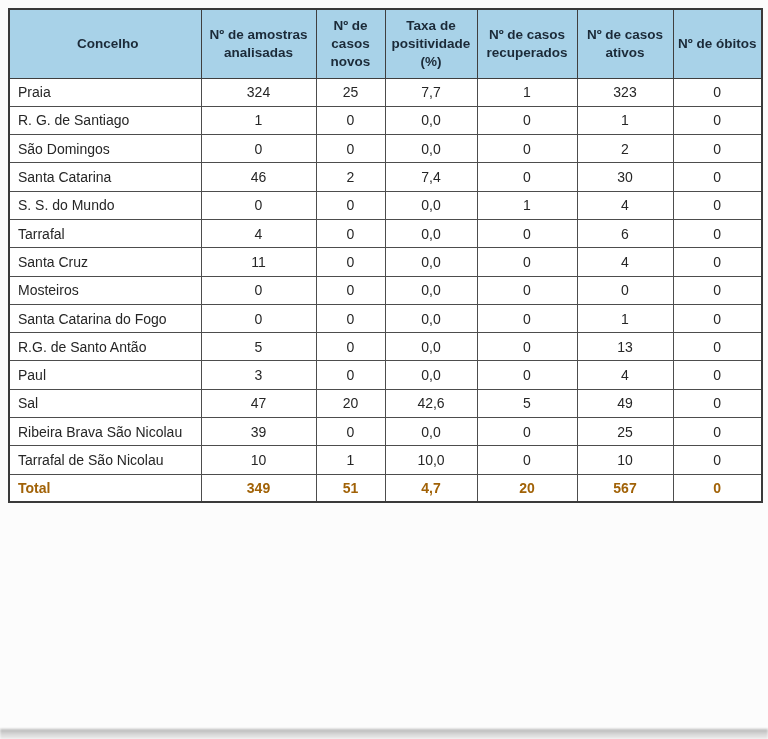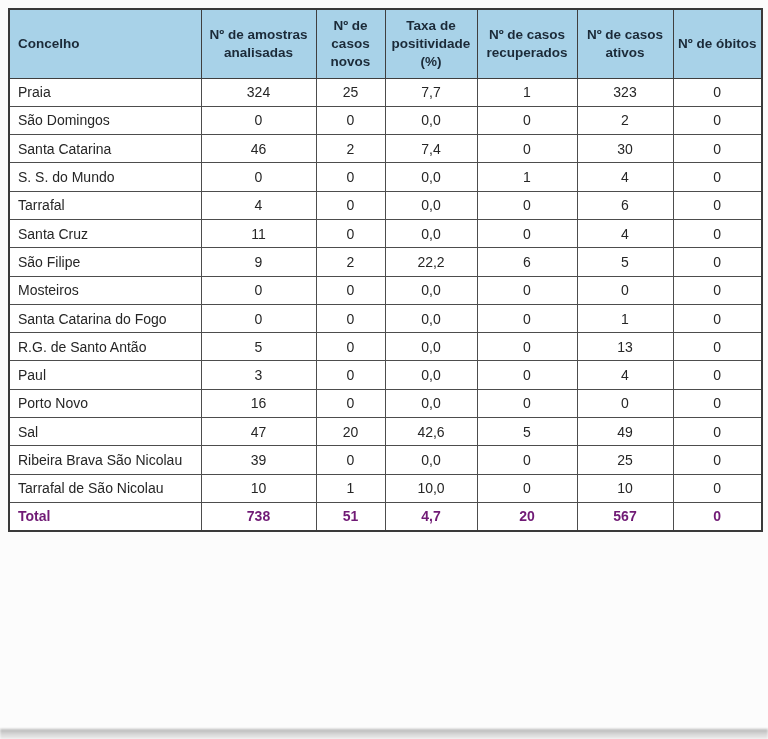--- a/index.html
+++ b/index.html
@@ -42,7 +42,7 @@
     padding: 2px 3px;
   }
   table.covid-table th:first-child {
-    text-align: left;
+    text-align: center;
     padding-left: 8px;
   }
   table.covid-table tbody tr {

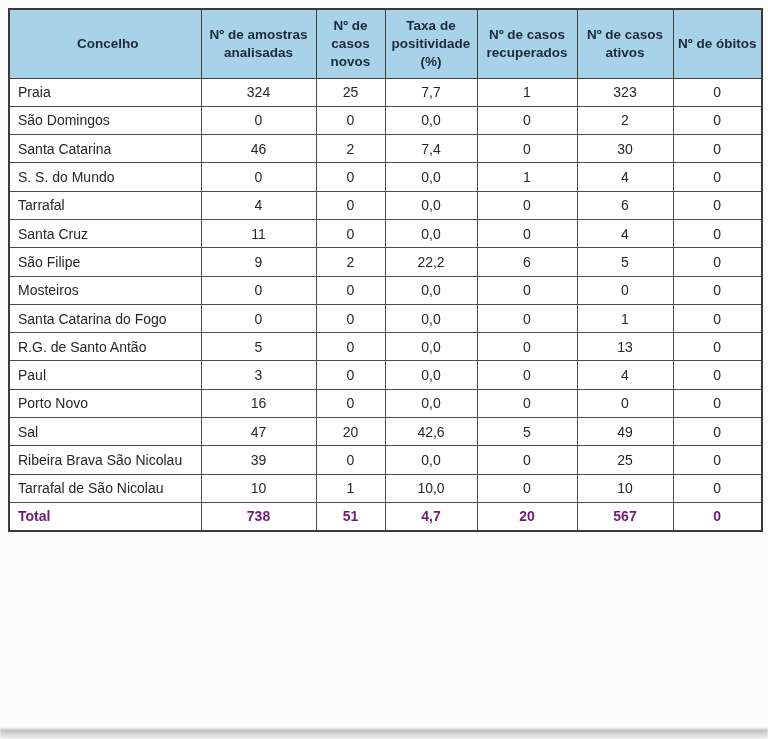--- a/index.html
+++ b/index.html
@@ -111,6 +111,15 @@
           <td>0</td>
         </tr>
         <tr>
+          <td>R. G. de Santiago</td>
+          <td>1</td>
+          <td>0</td>
+          <td>0,0</td>
+          <td>0</td>
+          <td>1</td>
+          <td>0</td>
+        </tr>
+        <tr>
           <td>São Domingos</td>
           <td>0</td>
           <td>0</td>

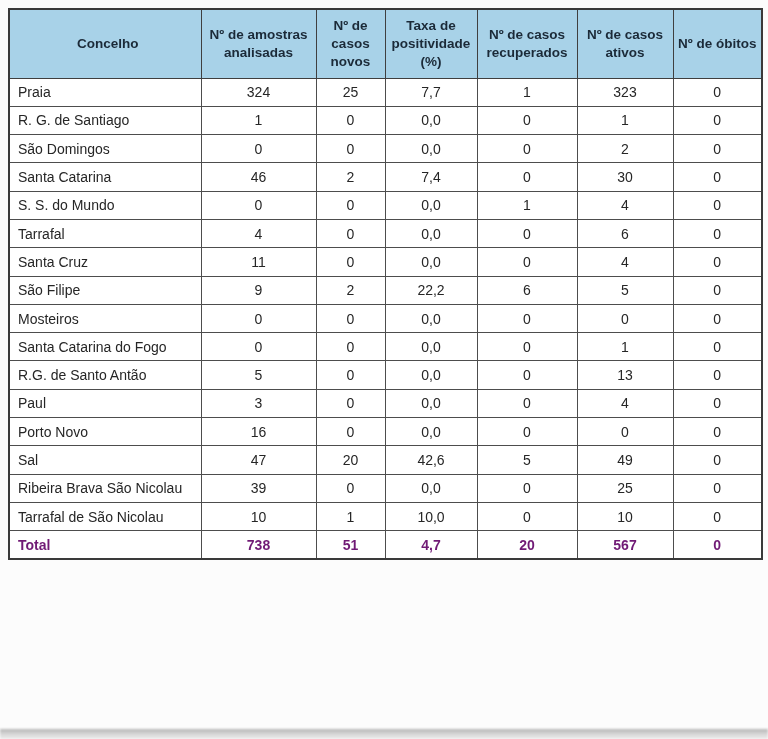--- a/index.html
+++ b/index.html
@@ -165,15 +165,6 @@
           <td>0</td>
         </tr>
         <tr>
-          <td>São Filipe</td>
-          <td>9</td>
-          <td>2</td>
-          <td>22,2</td>
-          <td>6</td>
-          <td>5</td>
-          <td>0</td>
-        </tr>
-        <tr>
           <td>Mosteiros</td>
           <td>0</td>
           <td>0</td>

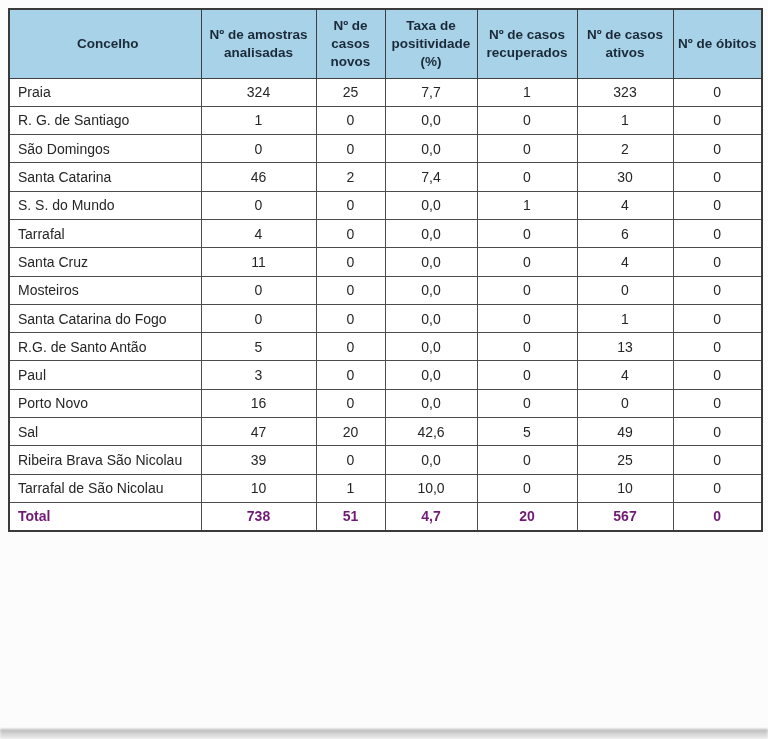--- a/index.html
+++ b/index.html
@@ -201,15 +201,6 @@
           <td>0</td>
         </tr>
         <tr>
-          <td>Porto Novo</td>
-          <td>16</td>
-          <td>0</td>
-          <td>0,0</td>
-          <td>0</td>
-          <td>0</td>
-          <td>0</td>
-        </tr>
-        <tr>
           <td>Sal</td>
           <td>47</td>
           <td>20</td>

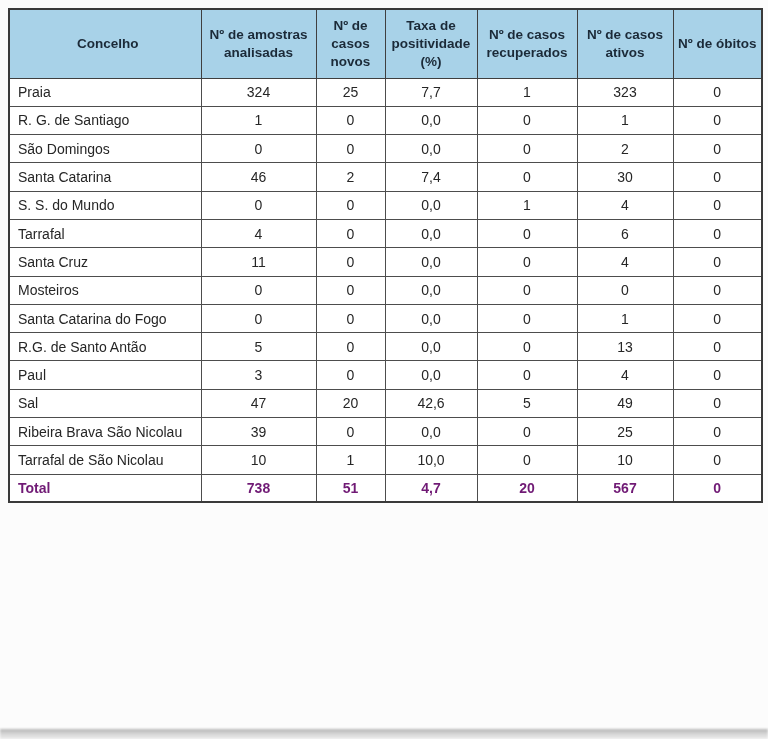--- a/index.html
+++ b/index.html
@@ -63,7 +63,7 @@
   }
   table.covid-table tr.total td {
     font-weight: bold;
-    color: #701a75;
+    color: #a16207;
   }
   .bottom-shade {
     position: absolute;

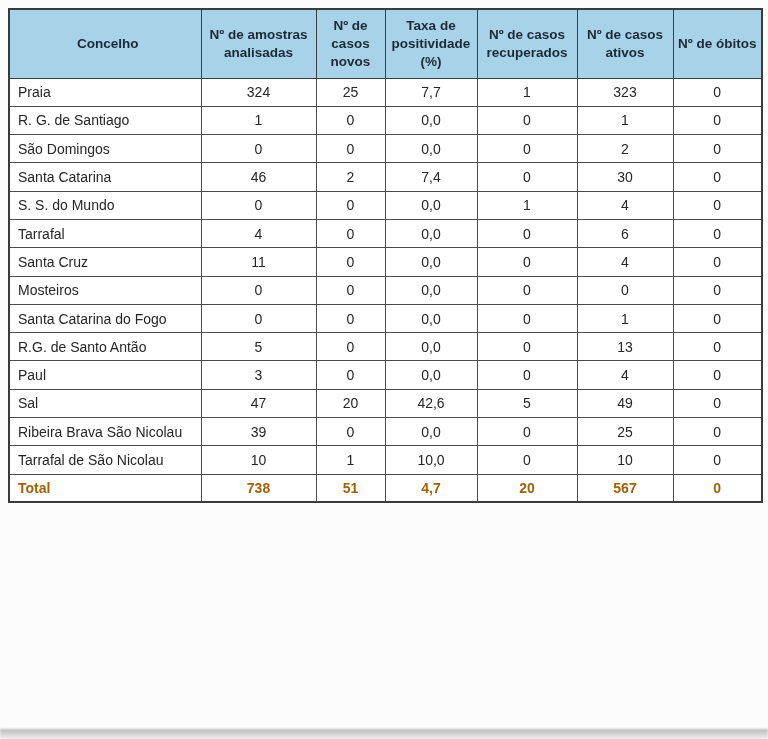--- a/index.html
+++ b/index.html
@@ -229,7 +229,7 @@
         </tr>
         <tr class="total">
           <td>Total</td>
-          <td>738</td>
+          <td>349</td>
           <td>51</td>
           <td>4,7</td>
           <td>20</td>

